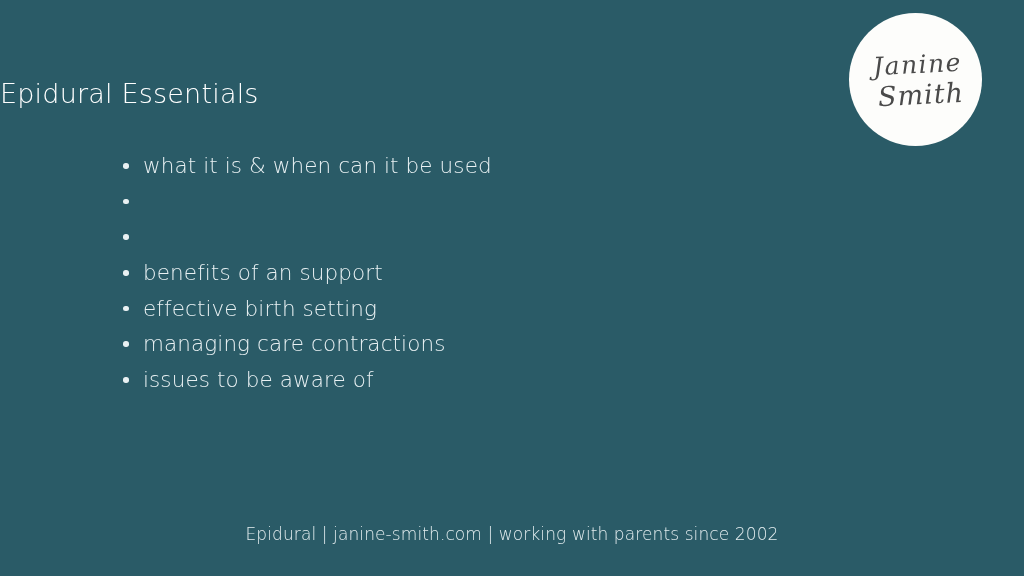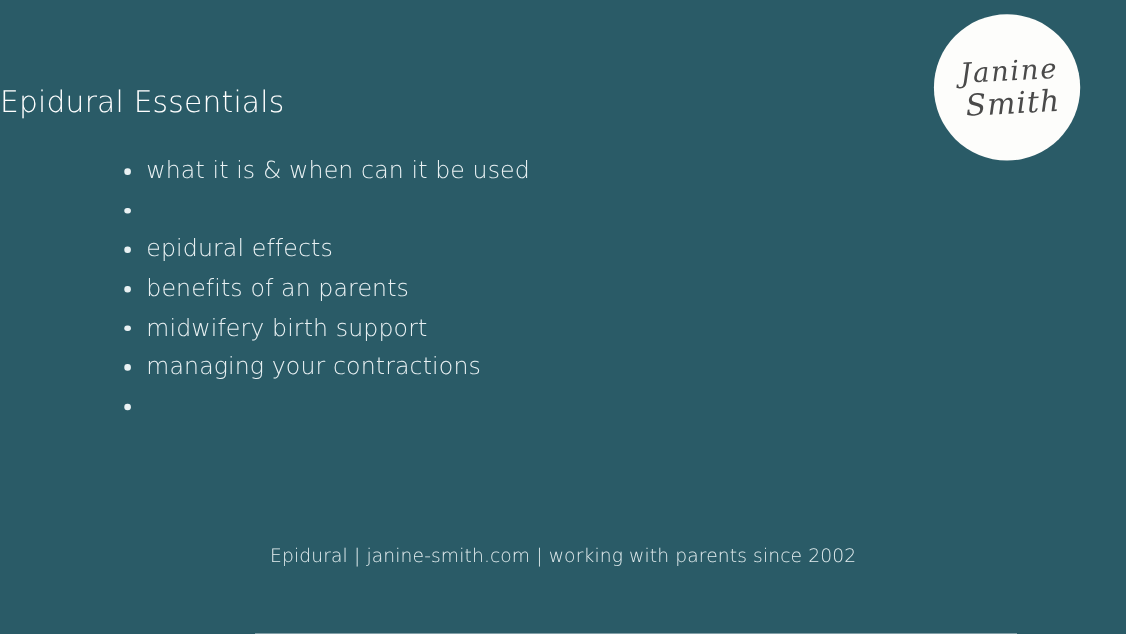--- a/index.html
+++ b/index.html
@@ -43,7 +43,7 @@
     top: 142px;
     width: 700px;
     list-style: none;
-    margin: 0;
+    margin: 10px;
     padding: 0;
   }
   #bullet-list li {

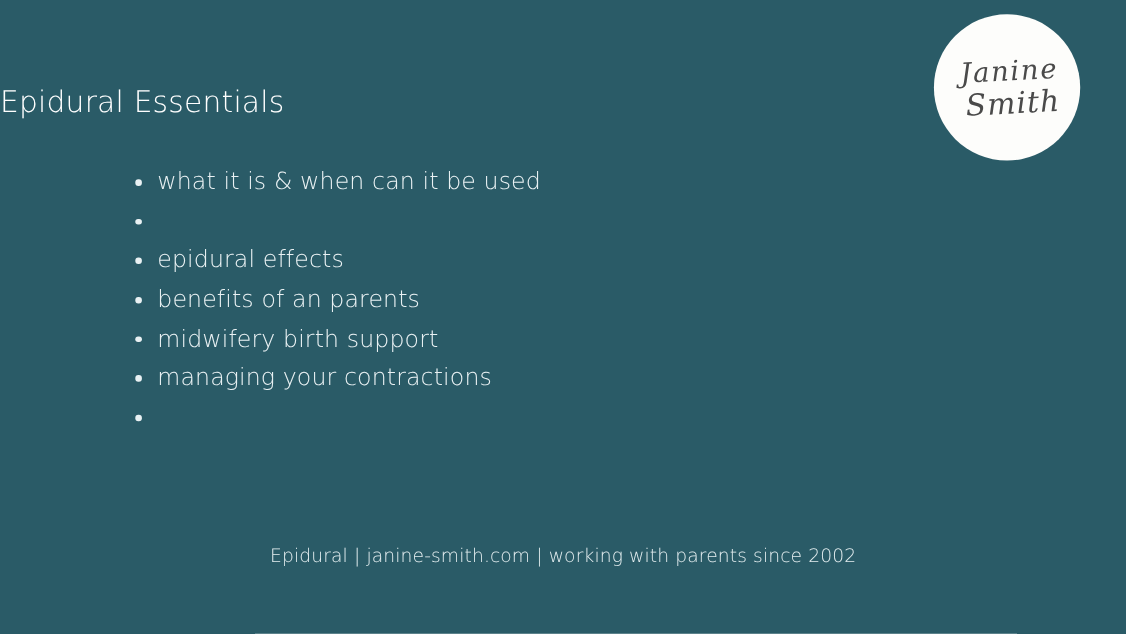--- a/index.html
+++ b/index.html
@@ -134,7 +134,6 @@
     </li>
     <li>
       <span class="bullet-dot"></span>
-      <span>epidural effects</span>
     </li>
     <li>
       <span class="bullet-dot"></span>

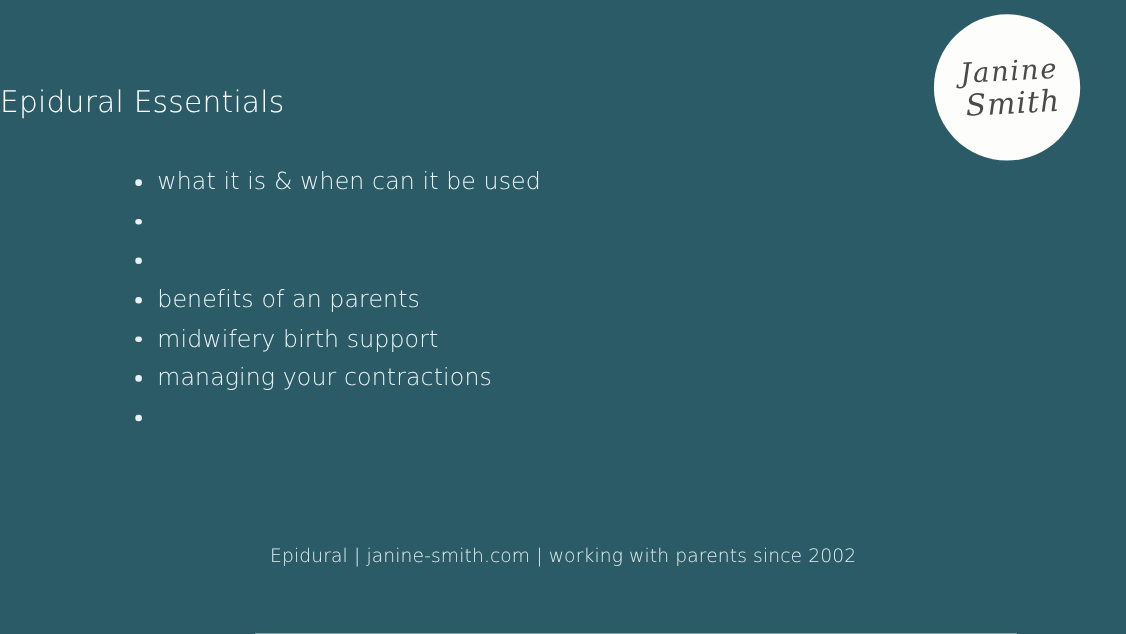--- a/index.html
+++ b/index.html
@@ -137,7 +137,7 @@
     </li>
     <li>
       <span class="bullet-dot"></span>
-      <span>benefits of an parents</span>
+      <span>benefits of an support</span>
     </li>
     <li>
       <span class="bullet-dot"></span>

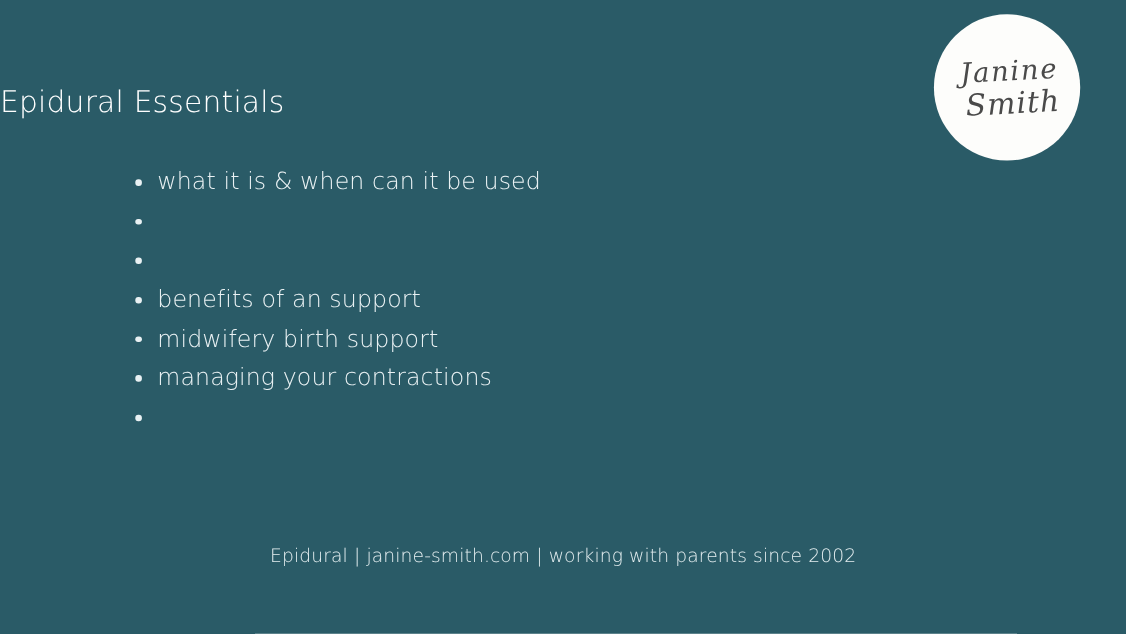--- a/index.html
+++ b/index.html
@@ -141,7 +141,7 @@
     </li>
     <li>
       <span class="bullet-dot"></span>
-      <span>midwifery birth support</span>
+      <span>effective birth setting</span>
     </li>
     <li>
       <span class="bullet-dot"></span>

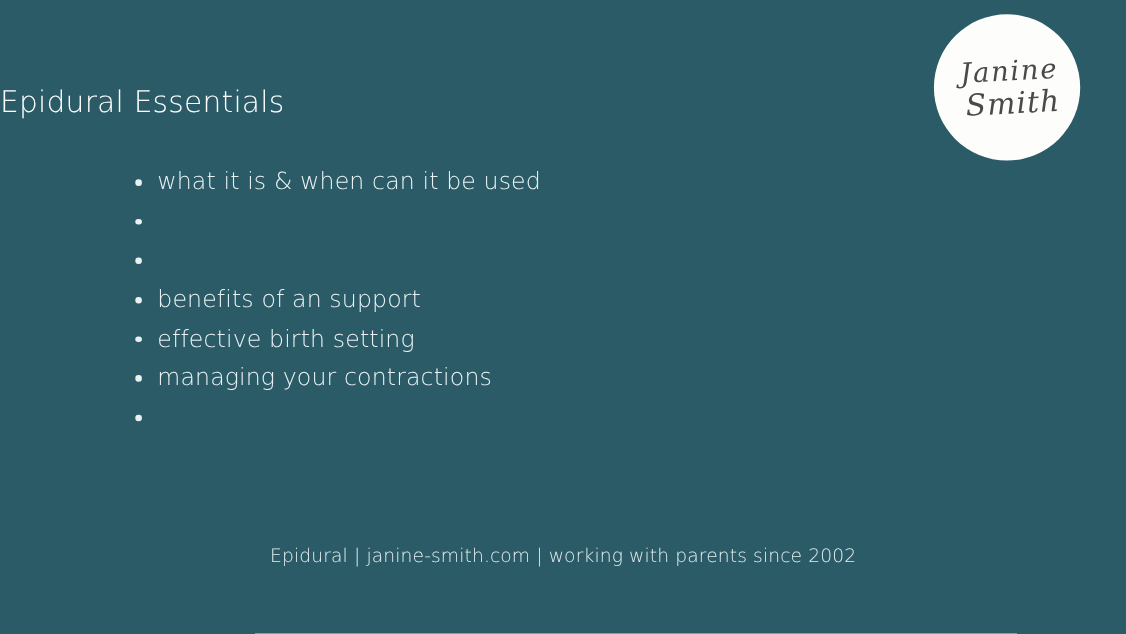--- a/index.html
+++ b/index.html
@@ -145,7 +145,7 @@
     </li>
     <li>
       <span class="bullet-dot"></span>
-      <span>managing your contractions</span>
+      <span>managing care contractions</span>
     </li>
     <li>
       <span class="bullet-dot"></span>

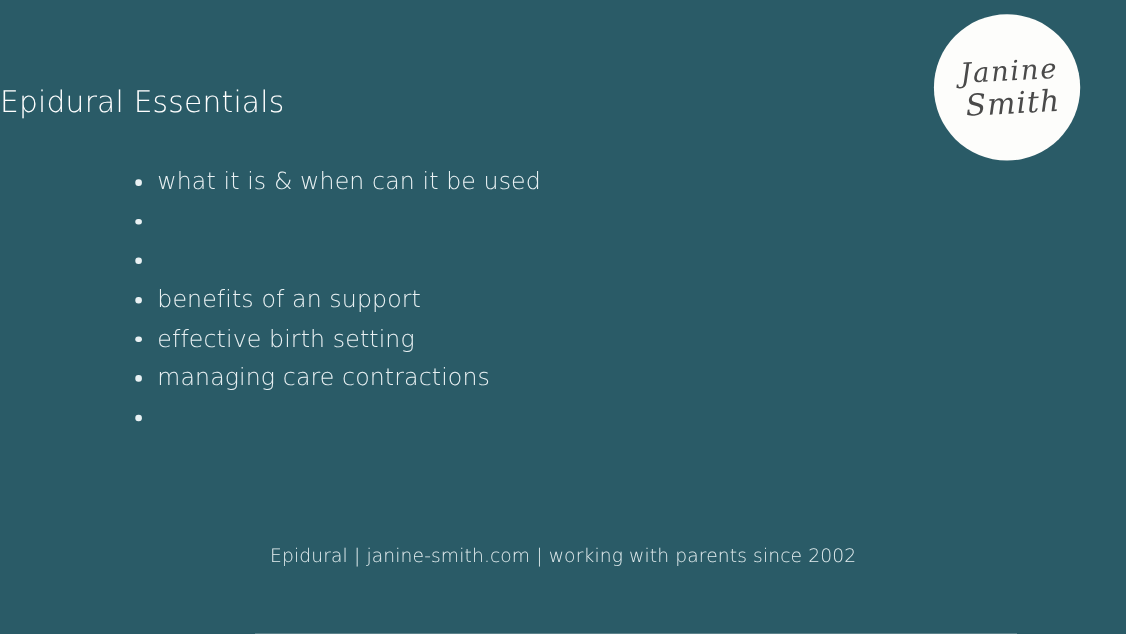--- a/index.html
+++ b/index.html
@@ -149,6 +149,7 @@
     </li>
     <li>
       <span class="bullet-dot"></span>
+      <span>issues to be aware of</span>
     </li>
   </ul>
 

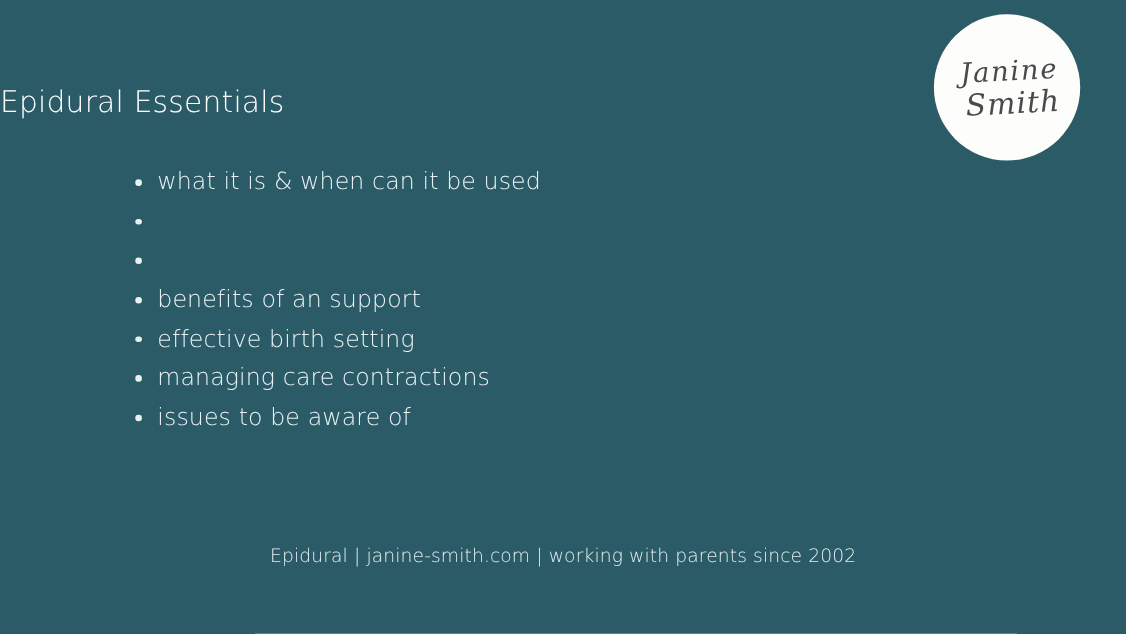--- a/index.html
+++ b/index.html
@@ -72,7 +72,7 @@
   #slide-footer {
     position: absolute;
     left: 0;
-    top: 495px;
+    top: 523px;
     width: 1024px;
     text-align: center;
     font-family: "DejaVu Sans", sans-serif;

